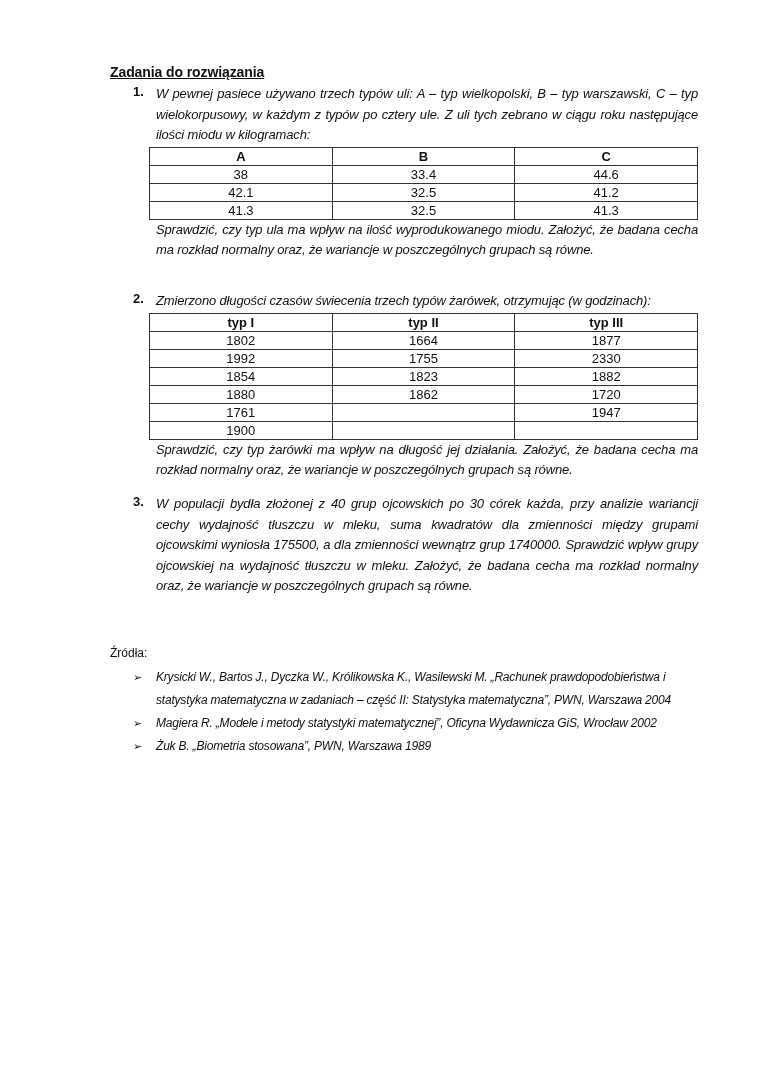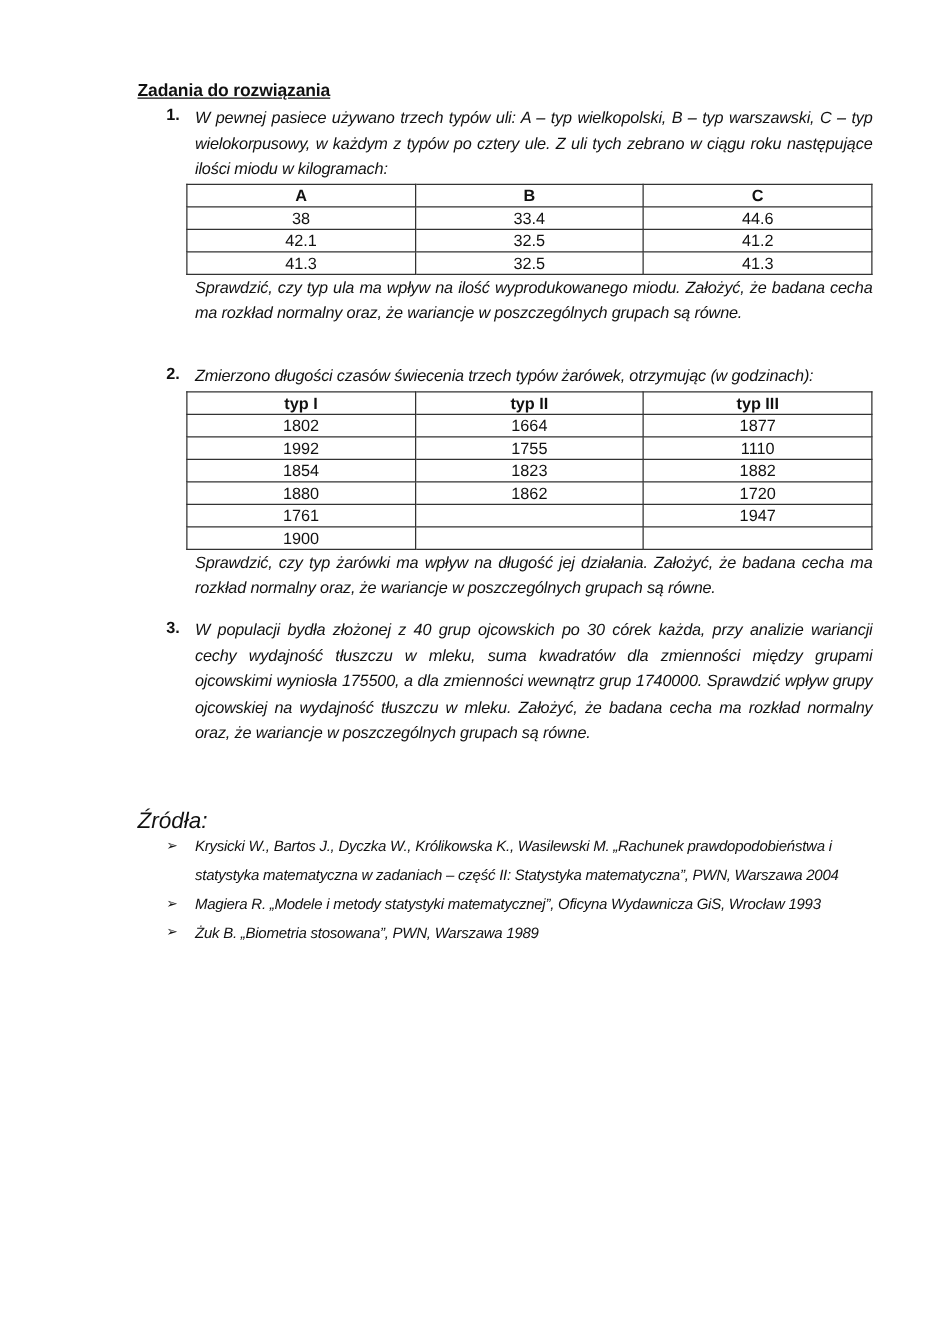--- a/index.html
+++ b/index.html
@@ -105,7 +105,7 @@
           <tr>
             <td>1992</td>
             <td>1755</td>
-            <td>1110</td>
+            <td>2330</td>
           </tr>
           <tr>
             <td>1854</td>

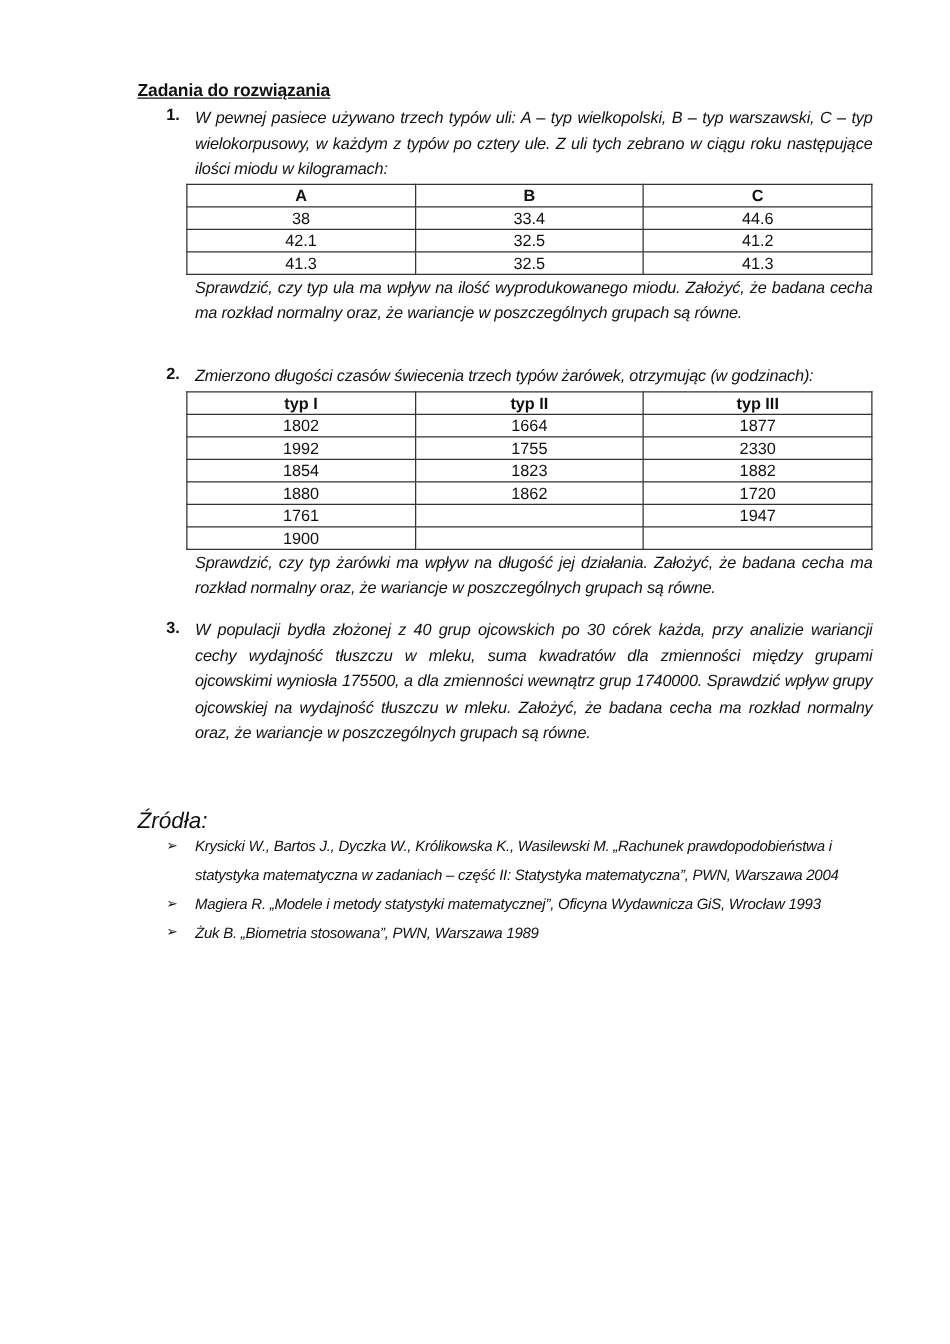--- a/index.html
+++ b/index.html
@@ -32,7 +32,7 @@
   }
   table.data th { font-weight: bold; }
   .sources-label {
-    position: absolute; left: 90px; top: 646px; font-style: italic; font-size: 18px;
+    position: absolute; left: 90px; top: 646px; font-size: 12px;
   }
   .sources { position: absolute; left: 113px; top: 666px; width: 580px; margin: 0; padding: 0; list-style: none; }
   .sources li {

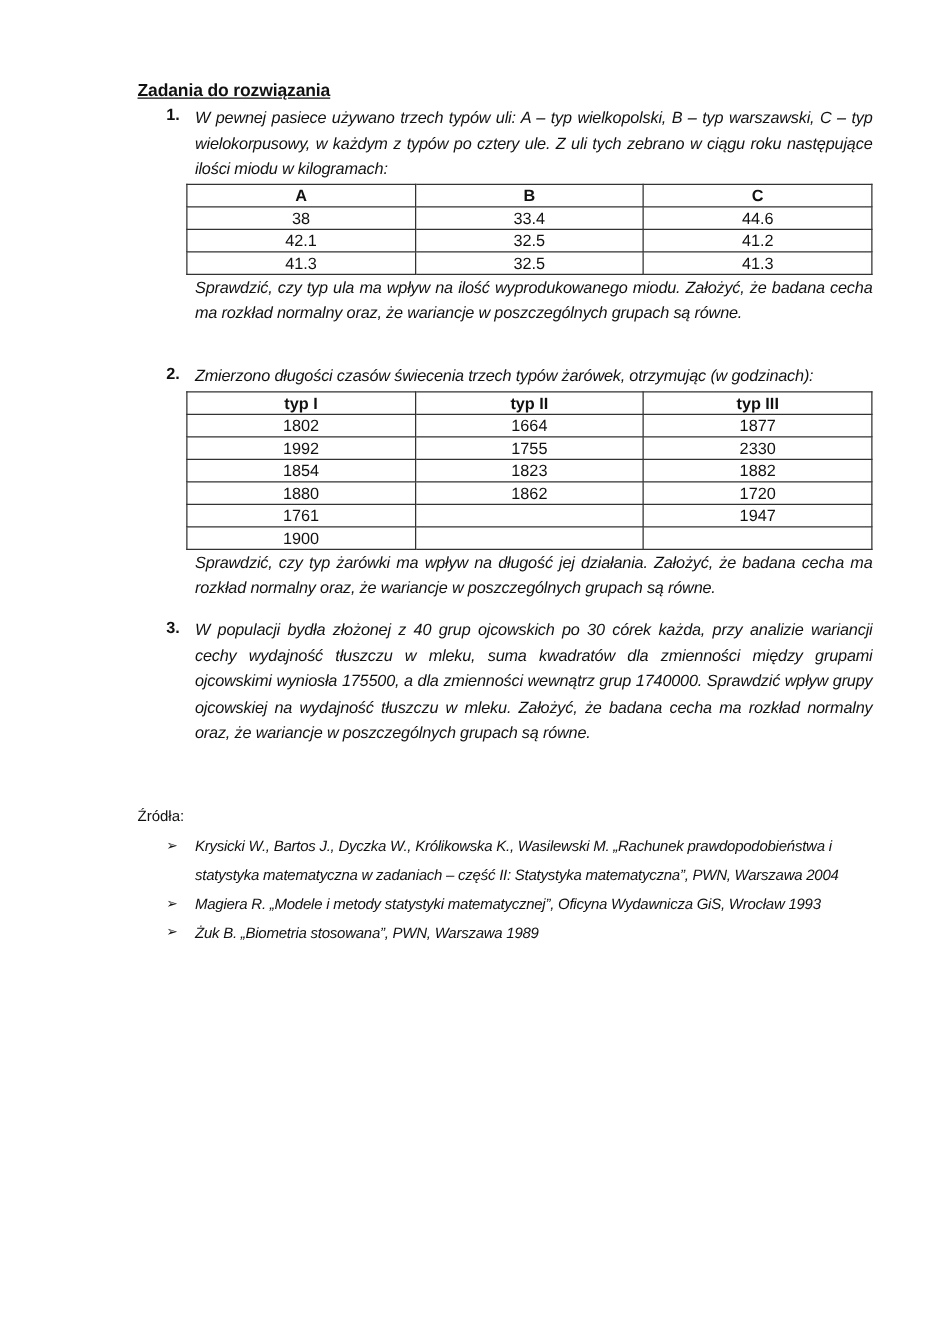--- a/index.html
+++ b/index.html
@@ -148,7 +148,7 @@
     </li>
     <li>
       <span class="bullet">➢</span>
-      <span>Magiera R. „Modele i metody statystyki matematycznej”, Oficyna Wydawnicza GiS, Wrocław 1993</span>
+      <span>Magiera R. „Modele i metody statystyki matematycznej”, Oficyna Wydawnicza GiS, Wrocław 2002</span>
     </li>
     <li>
       <span class="bullet">➢</span>

